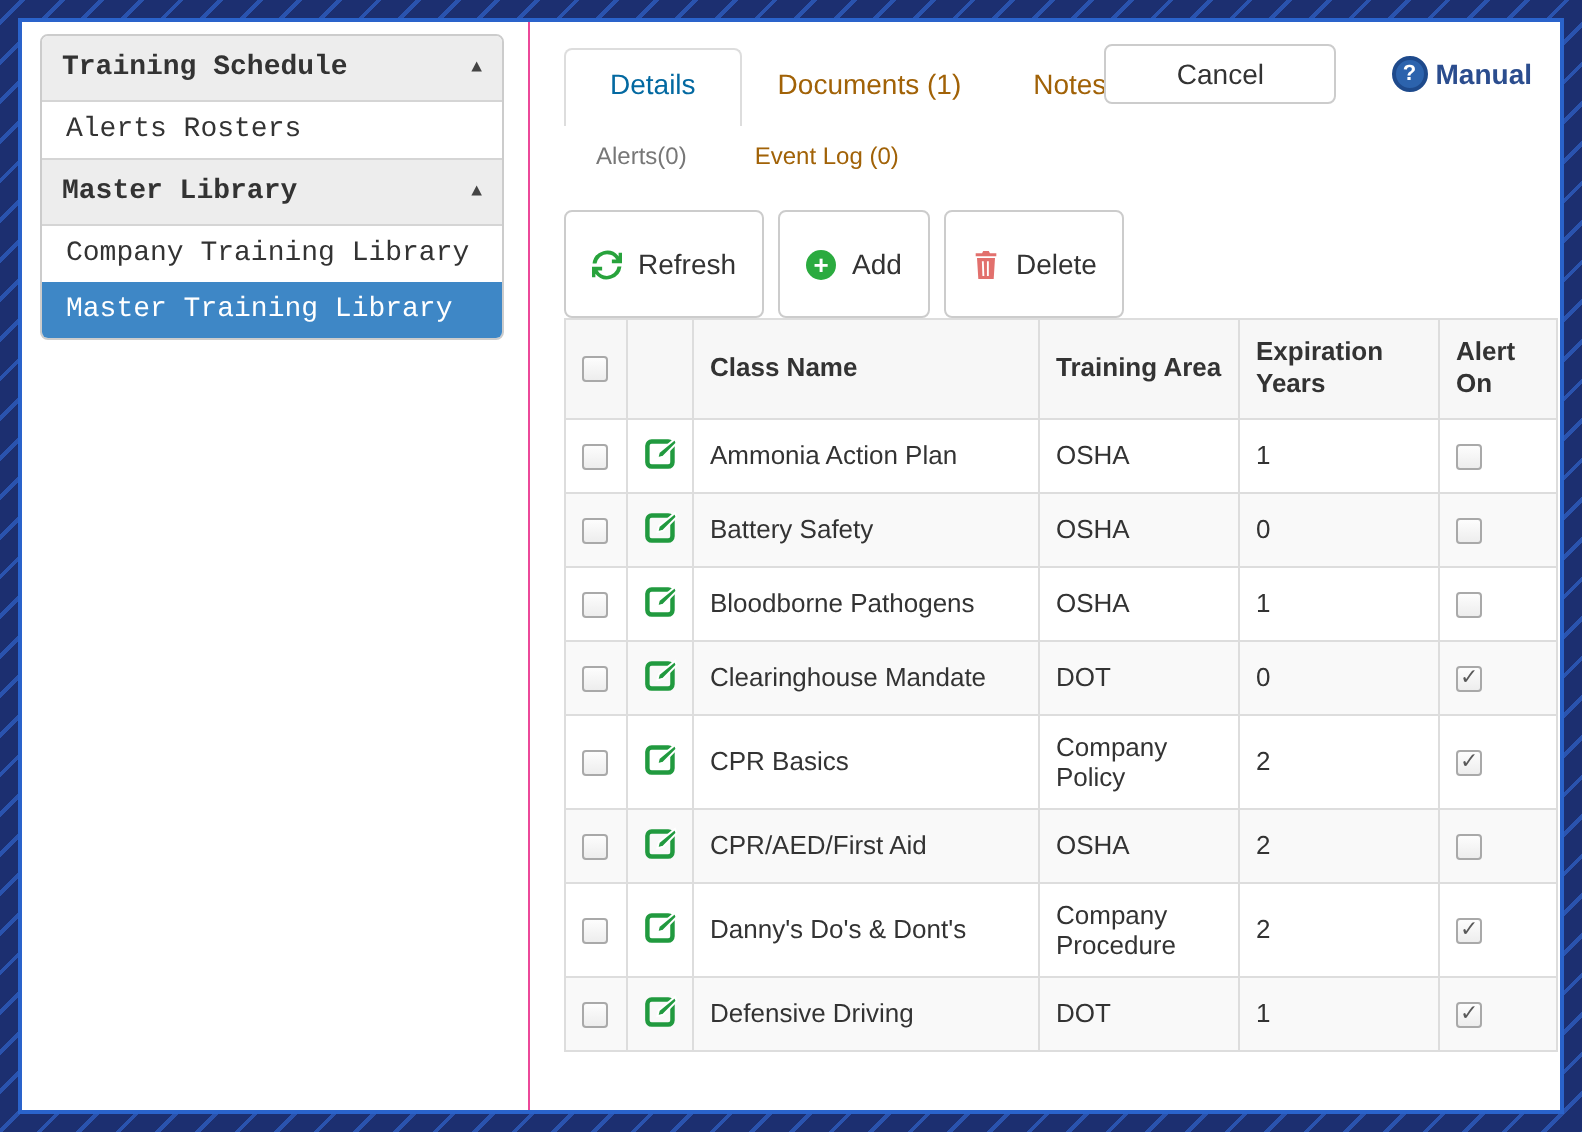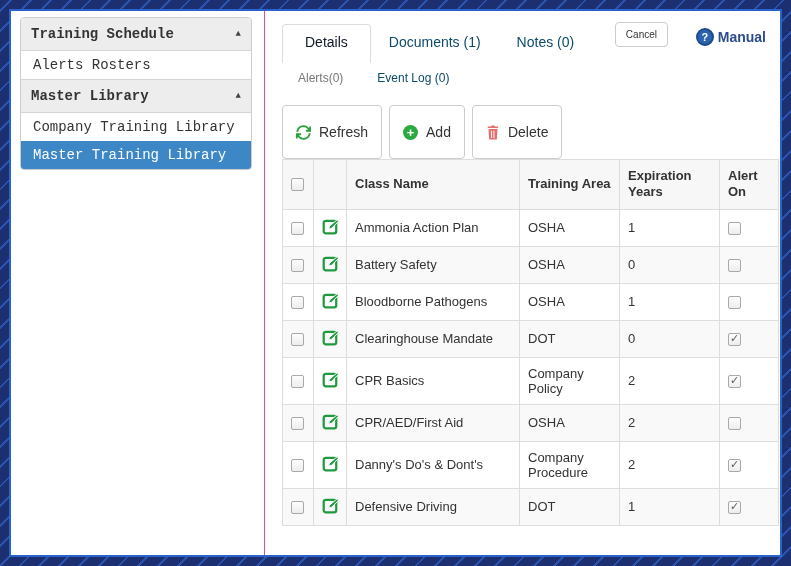--- a/index.html
+++ b/index.html
@@ -69,7 +69,7 @@
     border-radius: 4px 4px 0 0;
     background: #fff;
     padding: 9px 22px 13px 22px;
-    color: #0f172a;
+    color: #0369a1;
     cursor: pointer;
   }
   .tab-link {

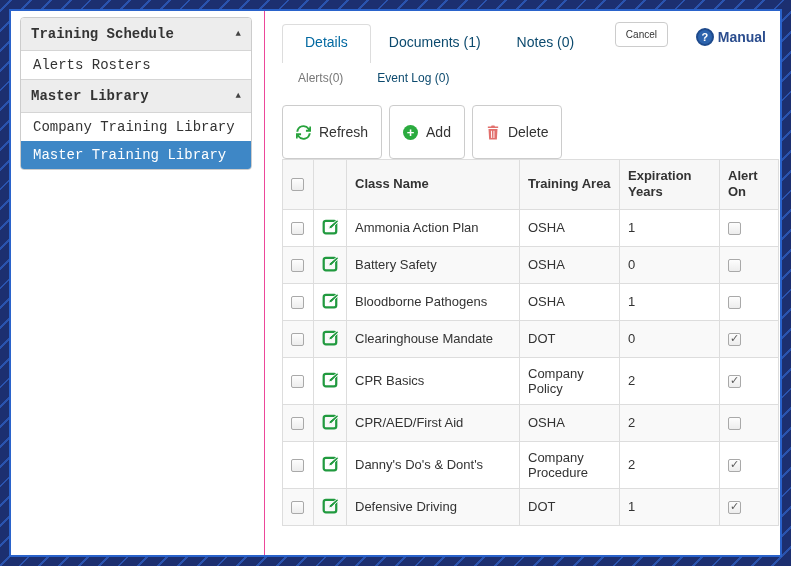--- a/index.html
+++ b/index.html
@@ -73,7 +73,7 @@
     cursor: pointer;
   }
   .tab-link {
-    color: #0c4a6e;
+    color: #a16207;
     padding: 9px 18px 13px 18px;
     cursor: pointer;
     text-decoration: none;

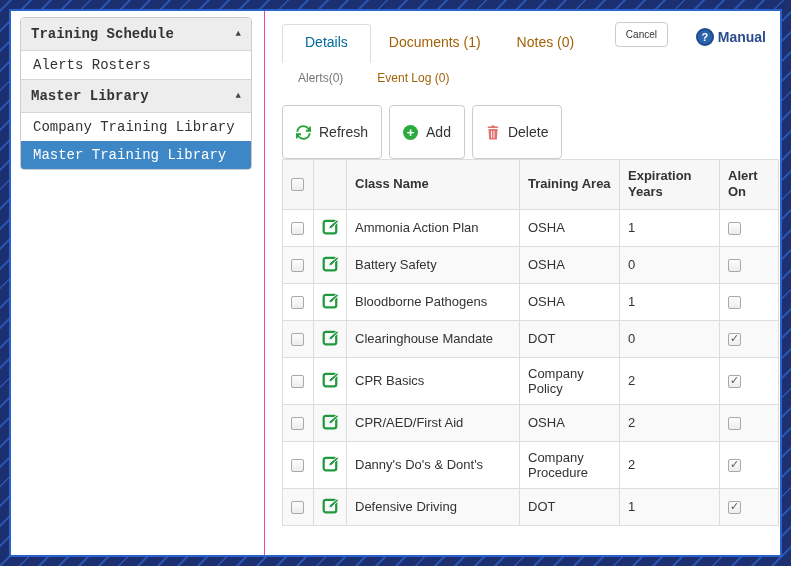--- a/index.html
+++ b/index.html
@@ -87,8 +87,8 @@
     background: #fff;
     border: 1px solid #ccc;
     border-radius: 4px;
-    padding: 6px 10px;
-    font-size: 10px;
+    padding: 6px 35px;
+    font-size: 14px;
     color: #333;
     cursor: pointer;
   }

